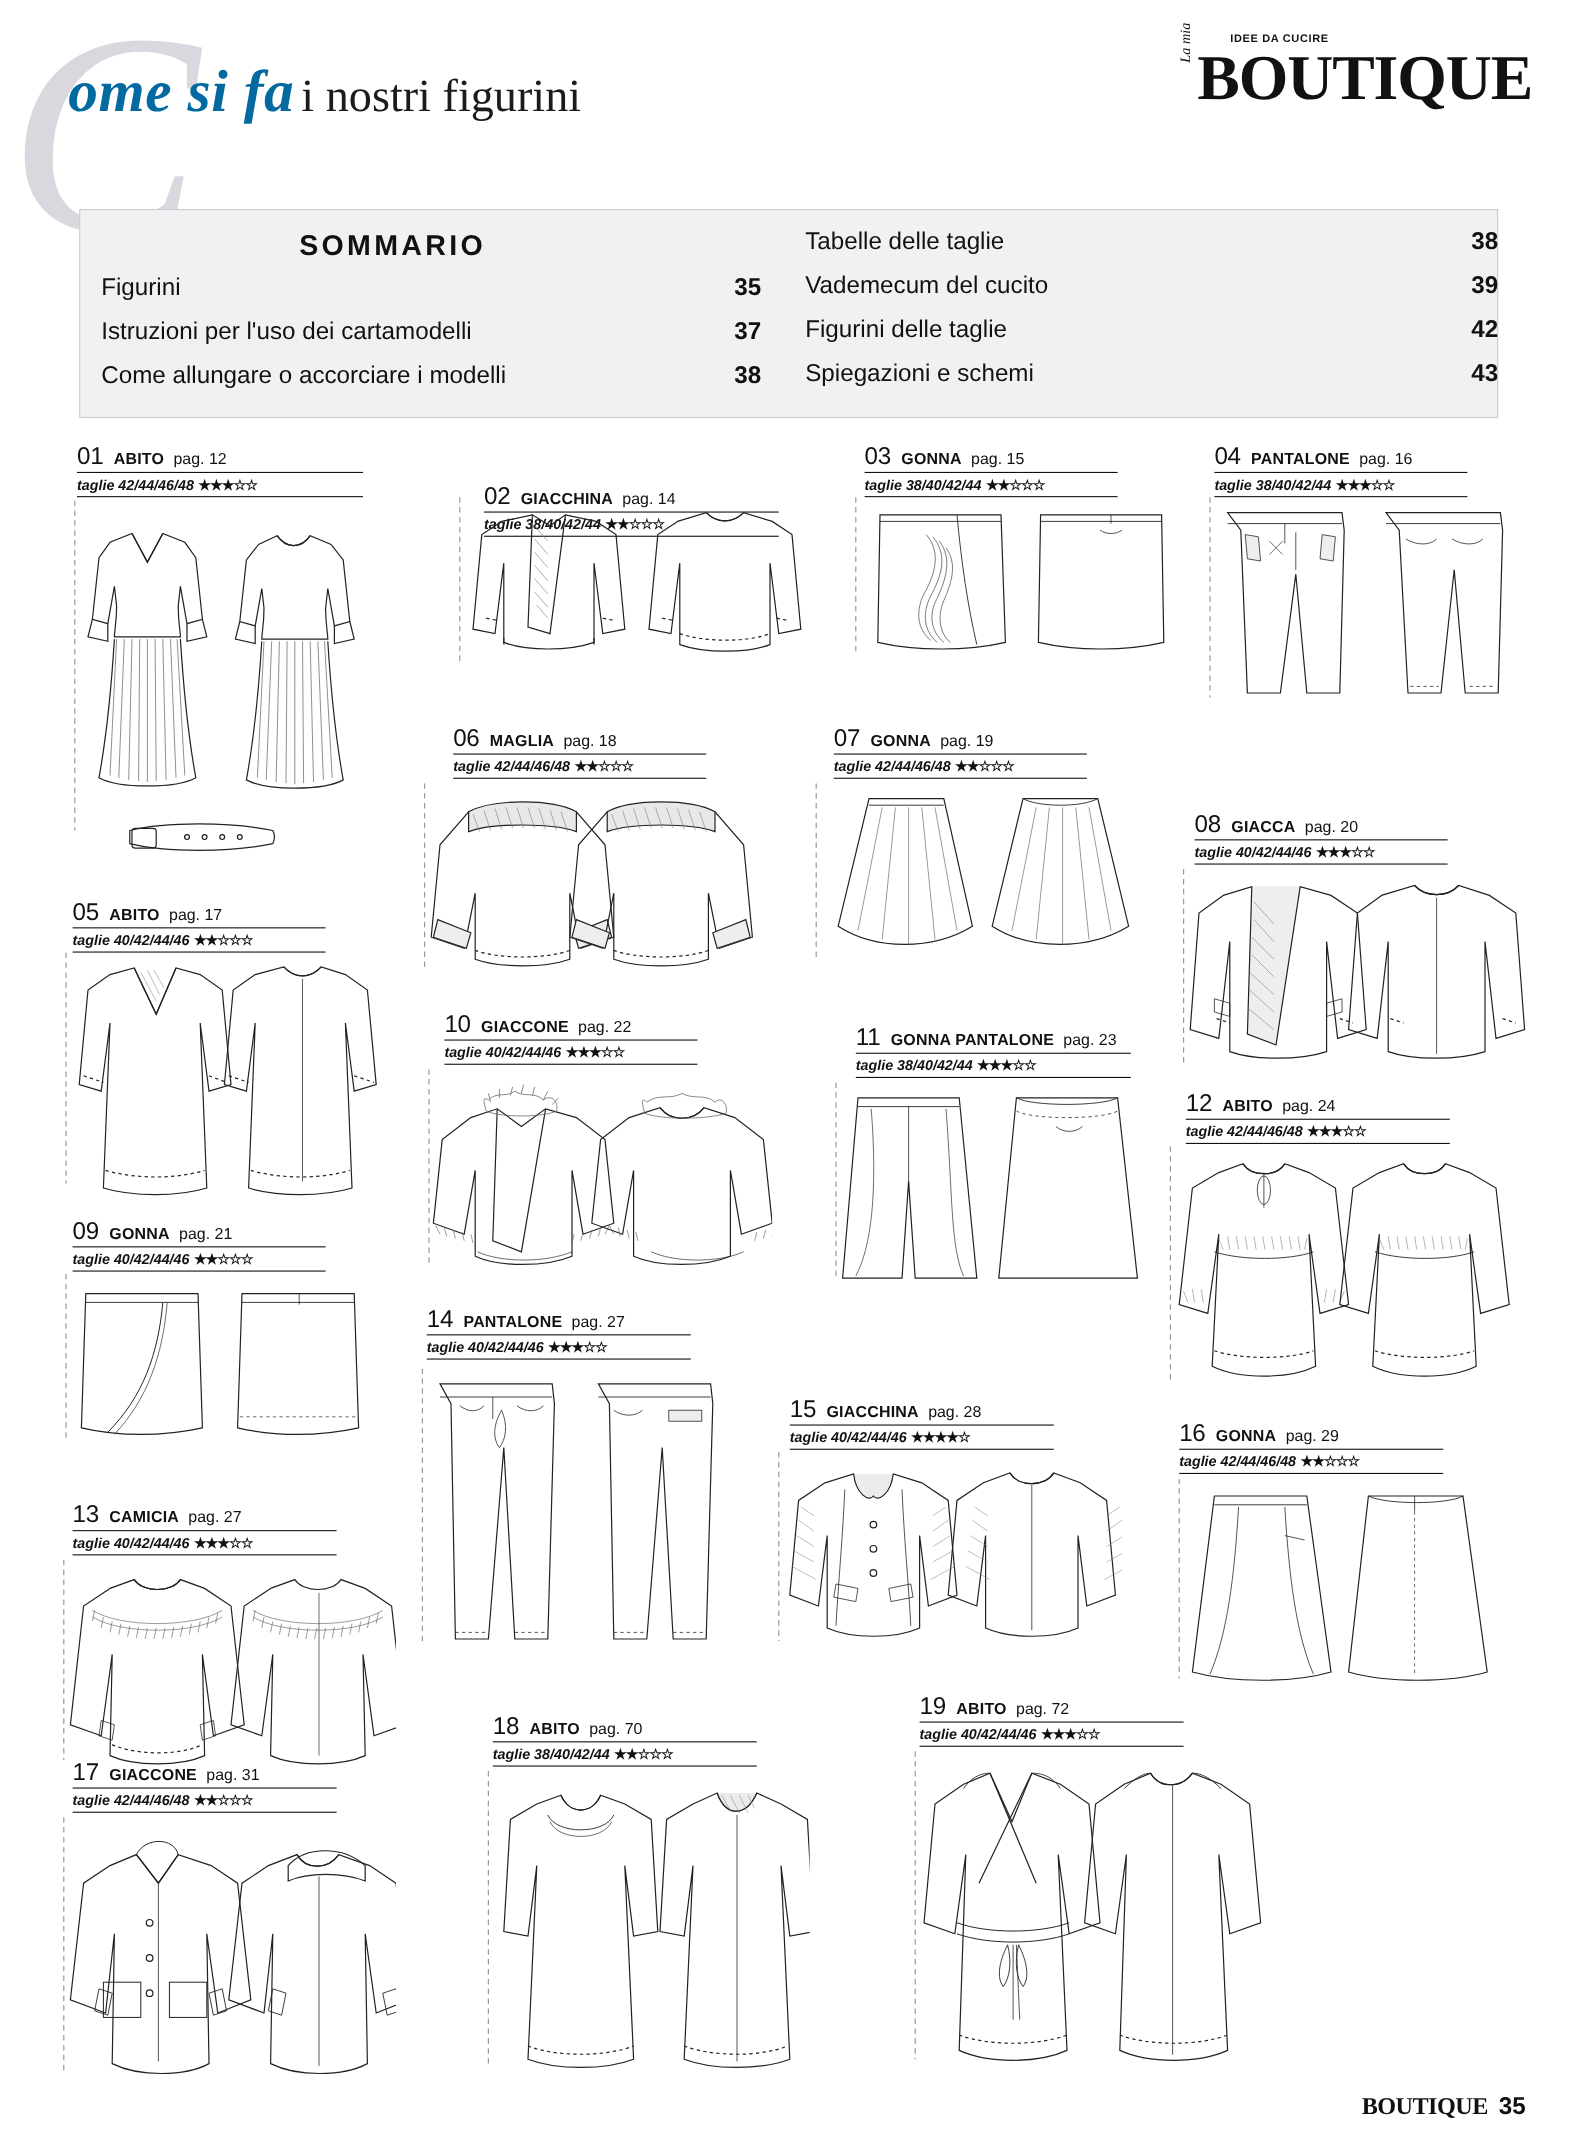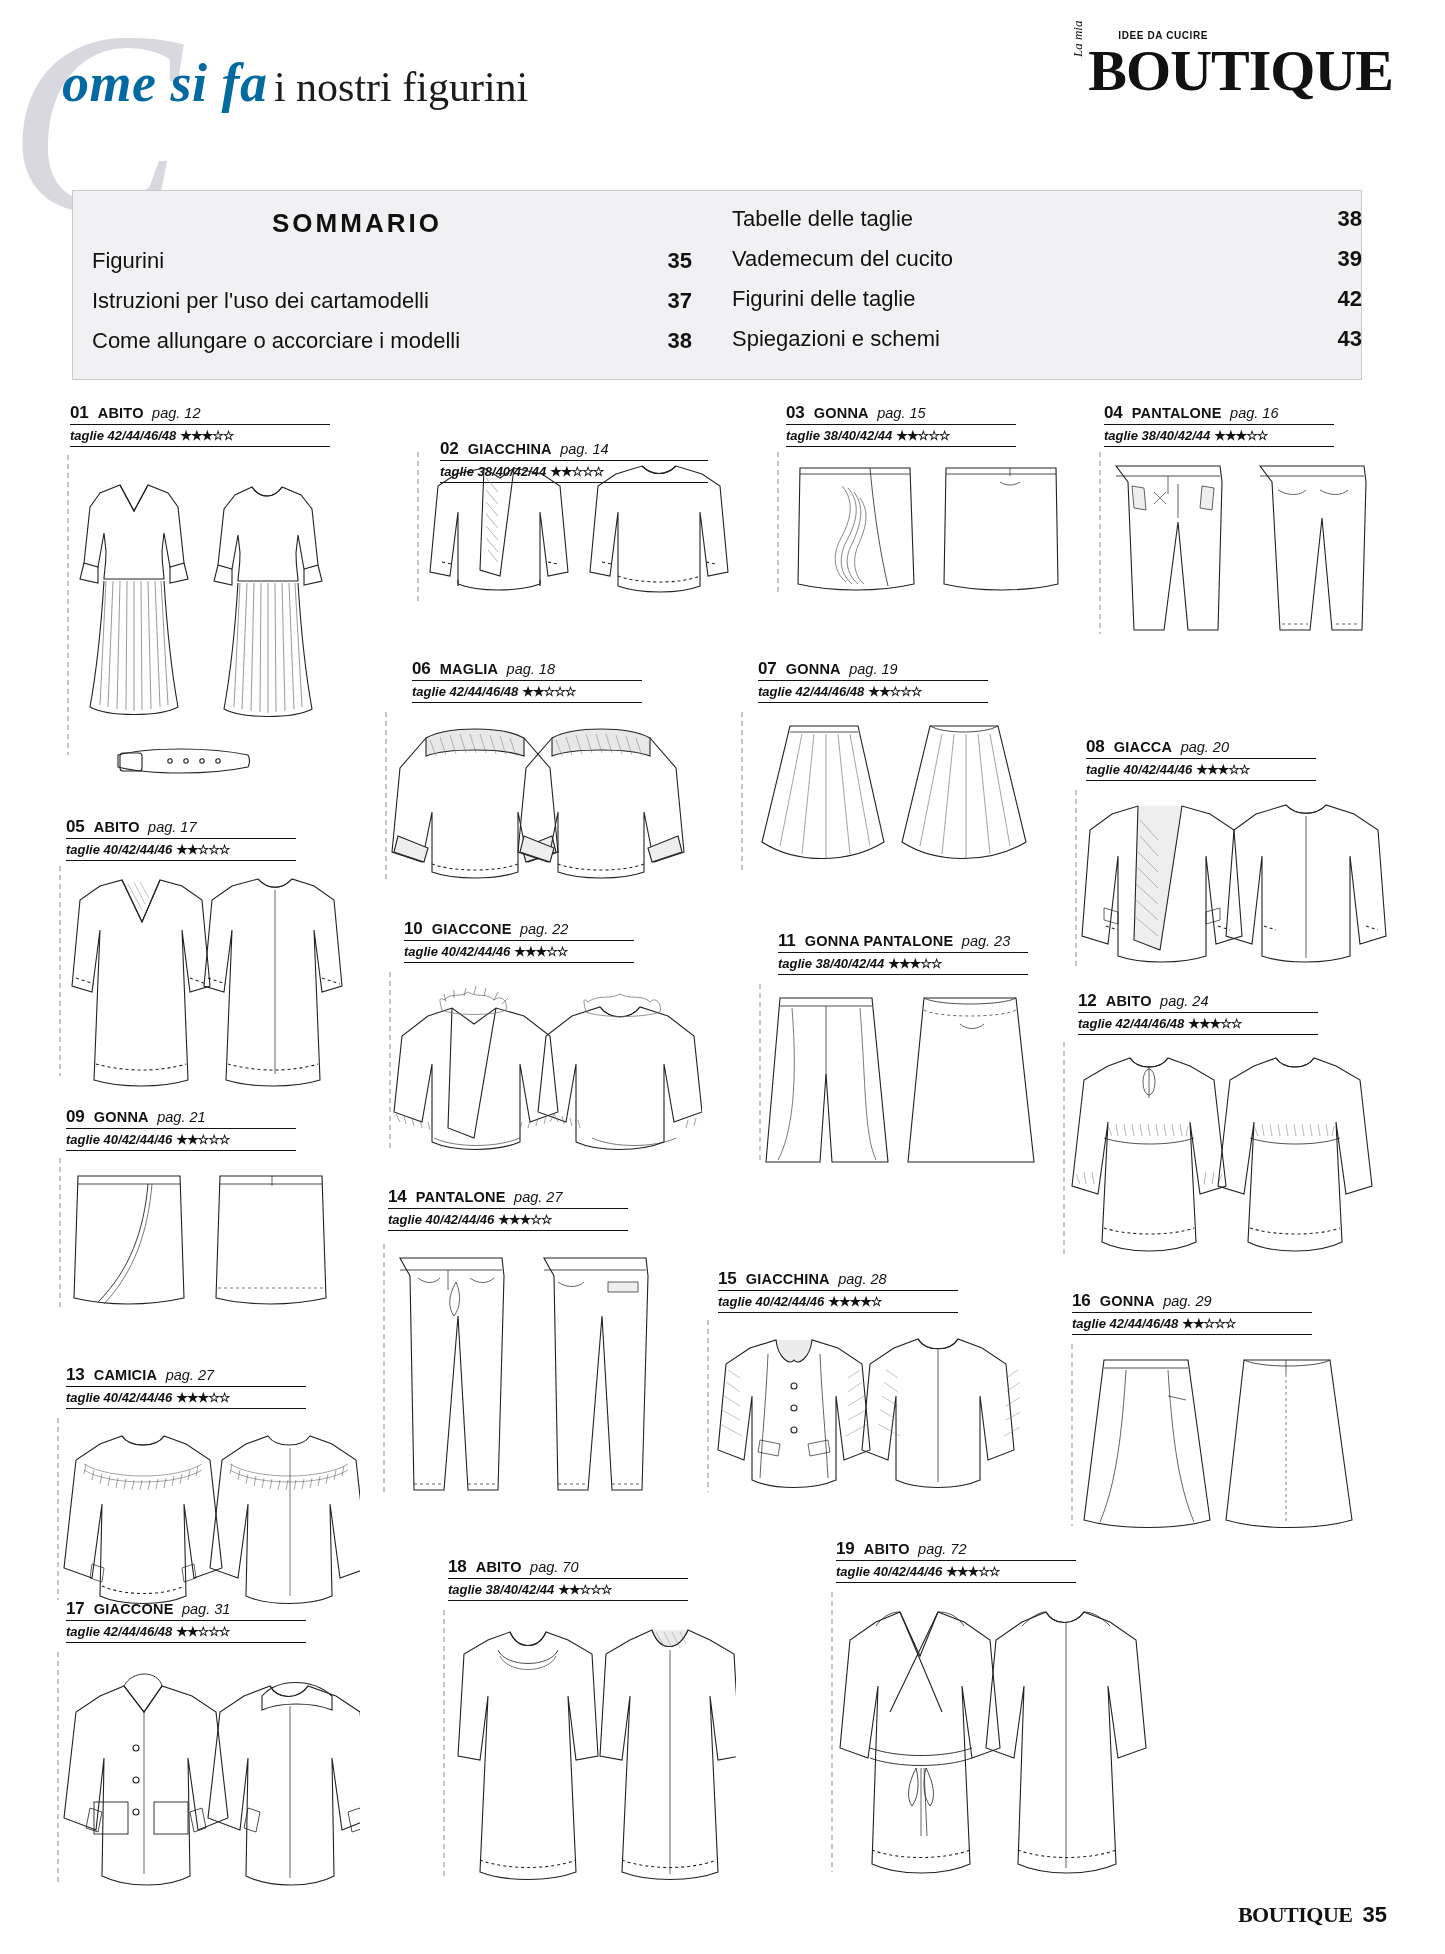--- a/index.html
+++ b/index.html
@@ -65,7 +65,7 @@
   
   .item{position:absolute;}
   .item-head{white-space:nowrap;line-height:1;}
-  .num{font-size:17px;font-weight:bold;letter-spacing:-.3px;}
+  .num{font-size:22px;font-weight:normal;letter-spacing:-.3px;}
   .cat{font-size:14.5px;font-weight:bold;letter-spacing:.2px;margin-left:5px;}
   .pag{font-size:14.5px;margin-left:4px;font-style:italic;}
   .rule{border-top:1px solid #111;margin-top:3px;}

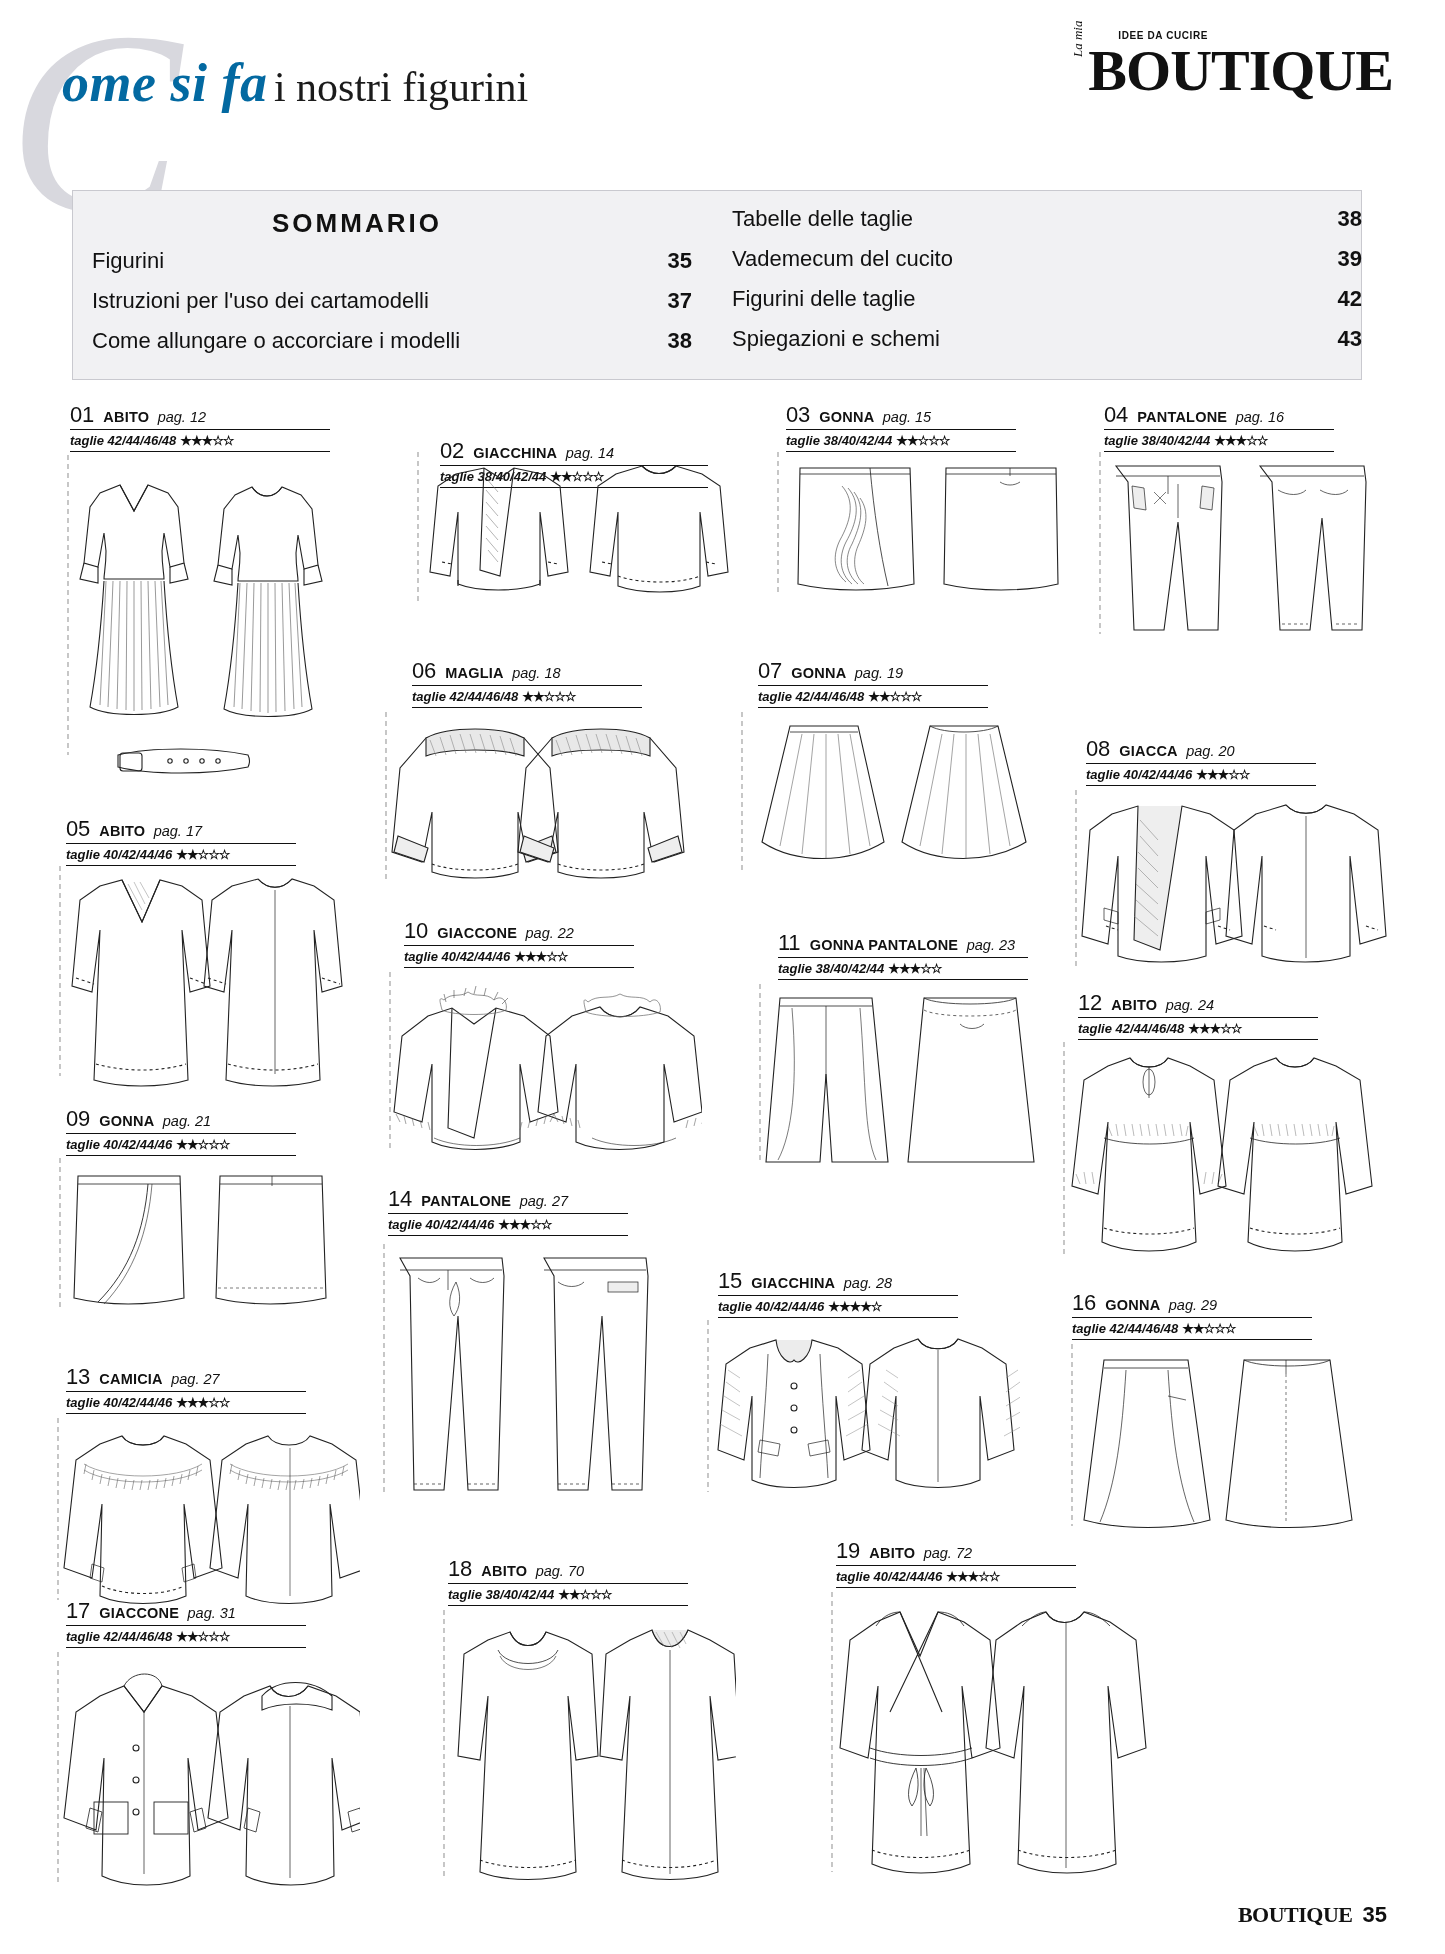--- a/index.html
+++ b/index.html
@@ -67,7 +67,7 @@
   .item-head{white-space:nowrap;line-height:1;}
   .num{font-size:22px;font-weight:normal;letter-spacing:-.3px;}
   .cat{font-size:14.5px;font-weight:bold;letter-spacing:.2px;margin-left:5px;}
-  .pag{font-size:14.5px;margin-left:4px;font-style:italic;}
+  .pag{font-size:14.5px;margin-left:4px;}
   .rule{border-top:1px solid #111;margin-top:3px;}
   .sizes{
     font-size:13px;font-style:italic;font-weight:bold;margin-top:3px;white-space:nowrap;

